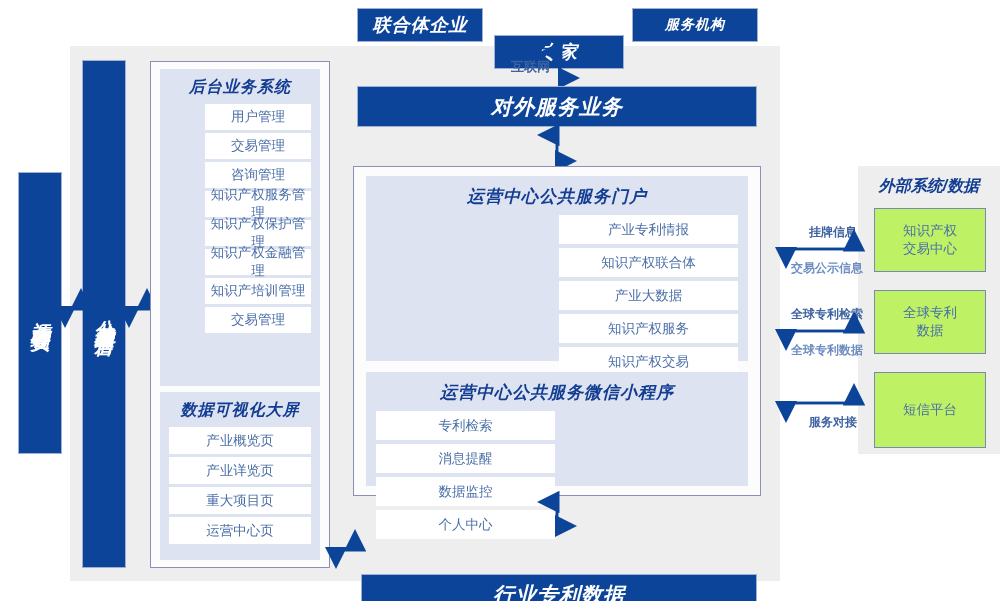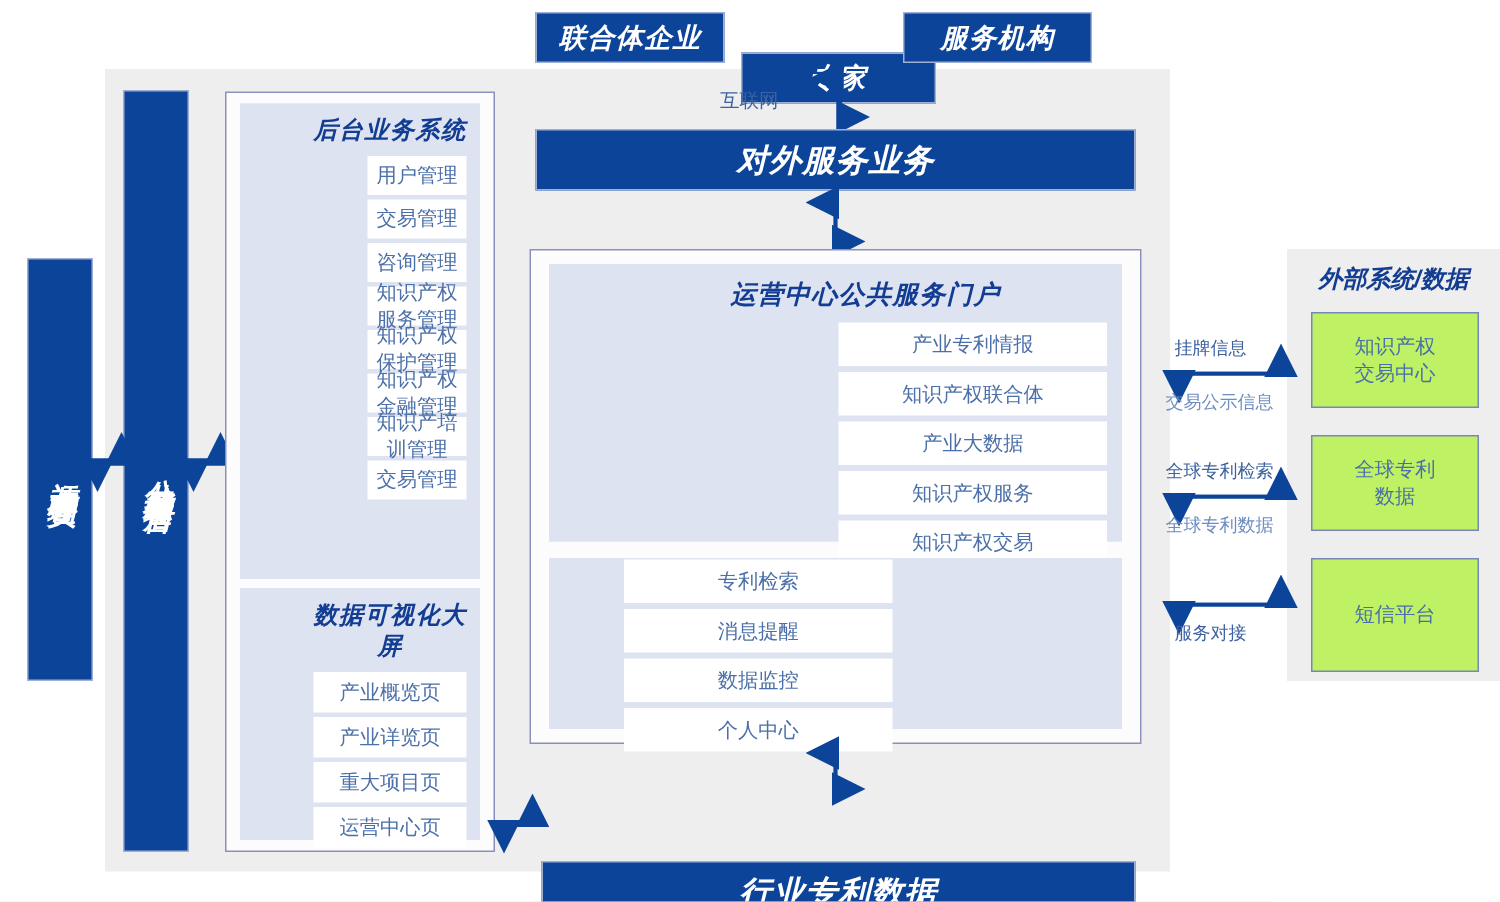--- a/index.html
+++ b/index.html
@@ -89,7 +89,7 @@
   <div class="abs navy" style="left:494px;top:8px;width:130px;height:34px;font-size:18px;margin-top:27px;">
     <span>专家</span>
   </div>
-  <div class="abs navy" style="left:602px;top:8px;width:126px;height:34px;font-size:18px;font-family:Liberation Serif, serif;">
+  <div class="abs navy" style="left:632px;top:8px;width:126px;height:34px;font-size:14px;font-family:Liberation Serif, serif;">
     <span>服务机构</span>
   </div>
 

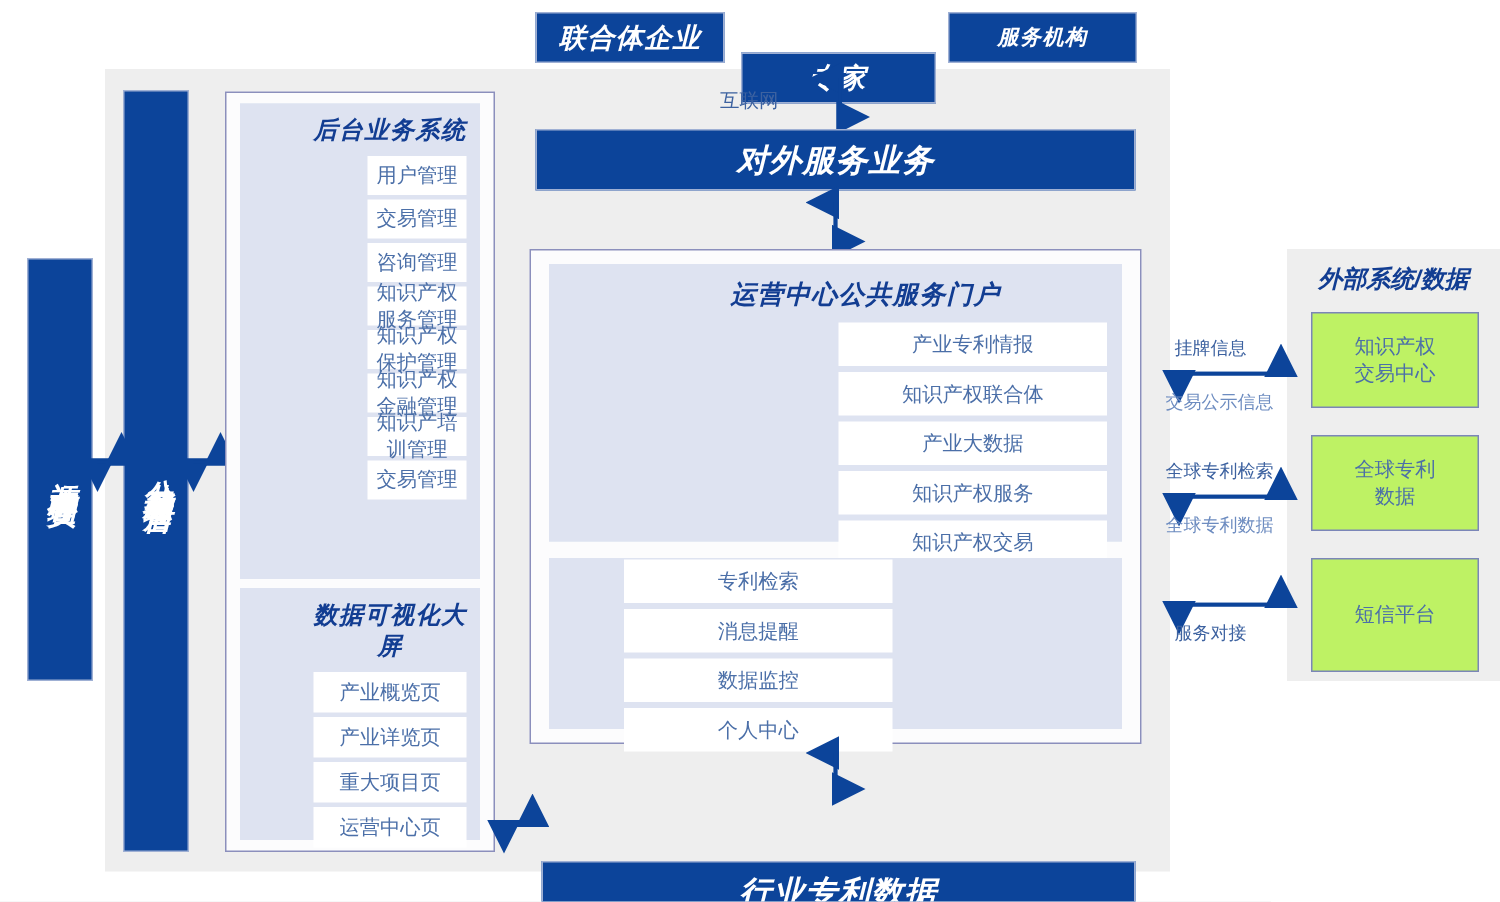--- a/index.html
+++ b/index.html
@@ -68,8 +68,8 @@
   .arrlabel{
     color:#3d62a0;
     font-size:12px;
-    font-weight:normal;
-    text-align:left;
+    font-weight:bold;
+    text-align:right;
     white-space:nowrap;
   }
   .arrlabel.light{color:#6d8cc0;}

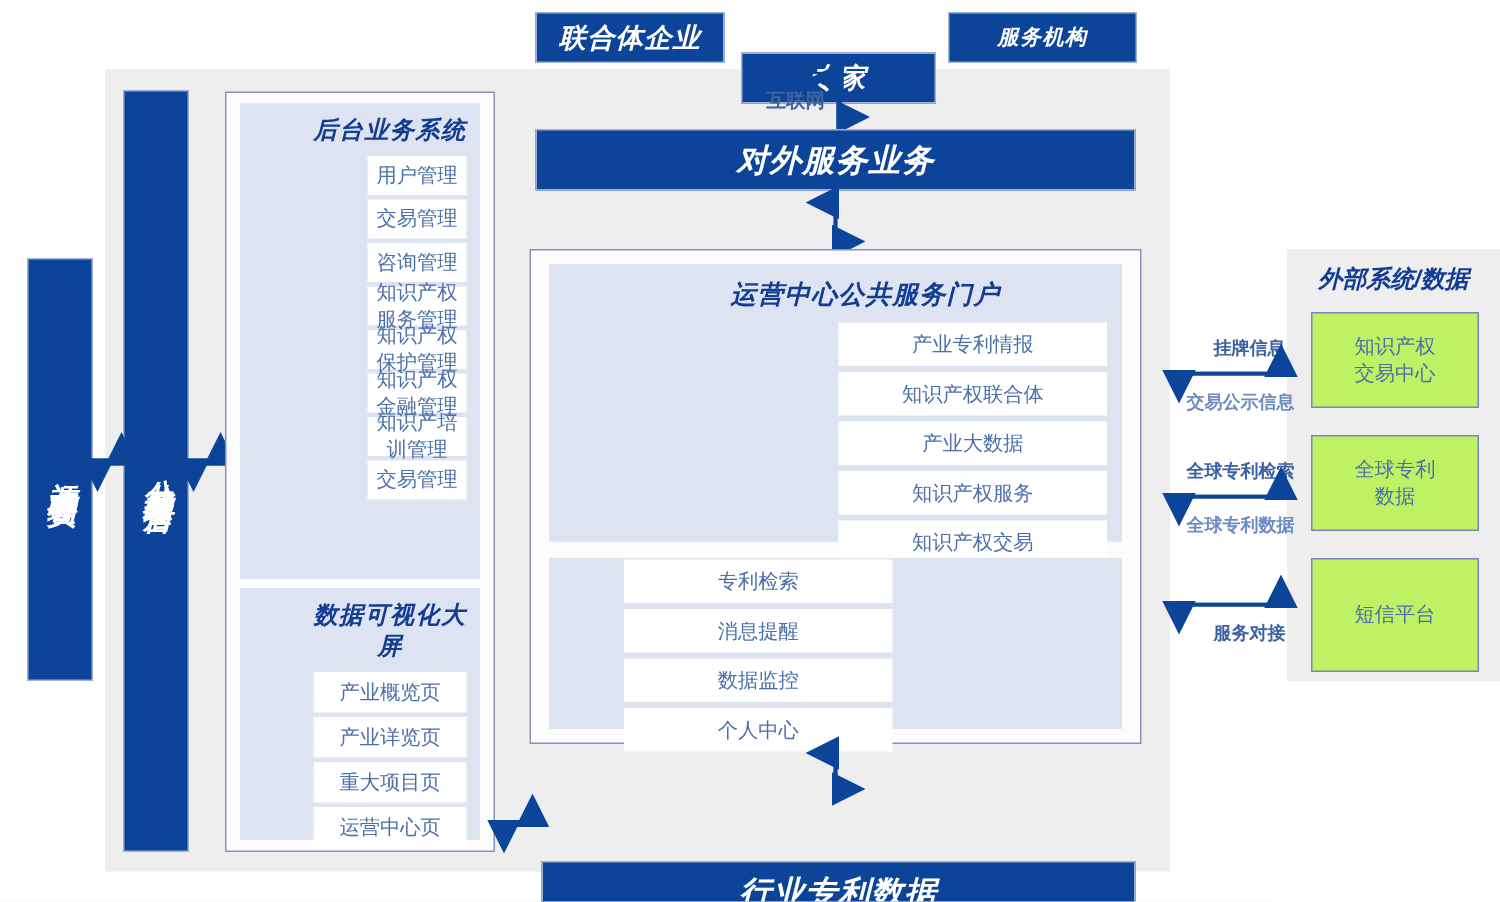--- a/index.html
+++ b/index.html
@@ -33,7 +33,6 @@
     background:#dee3f1;
     border:1px solid #dee3f1;
     box-sizing:border-box;
-    padding-left:40px;
   }
   .group-title{
     color:#123d92;

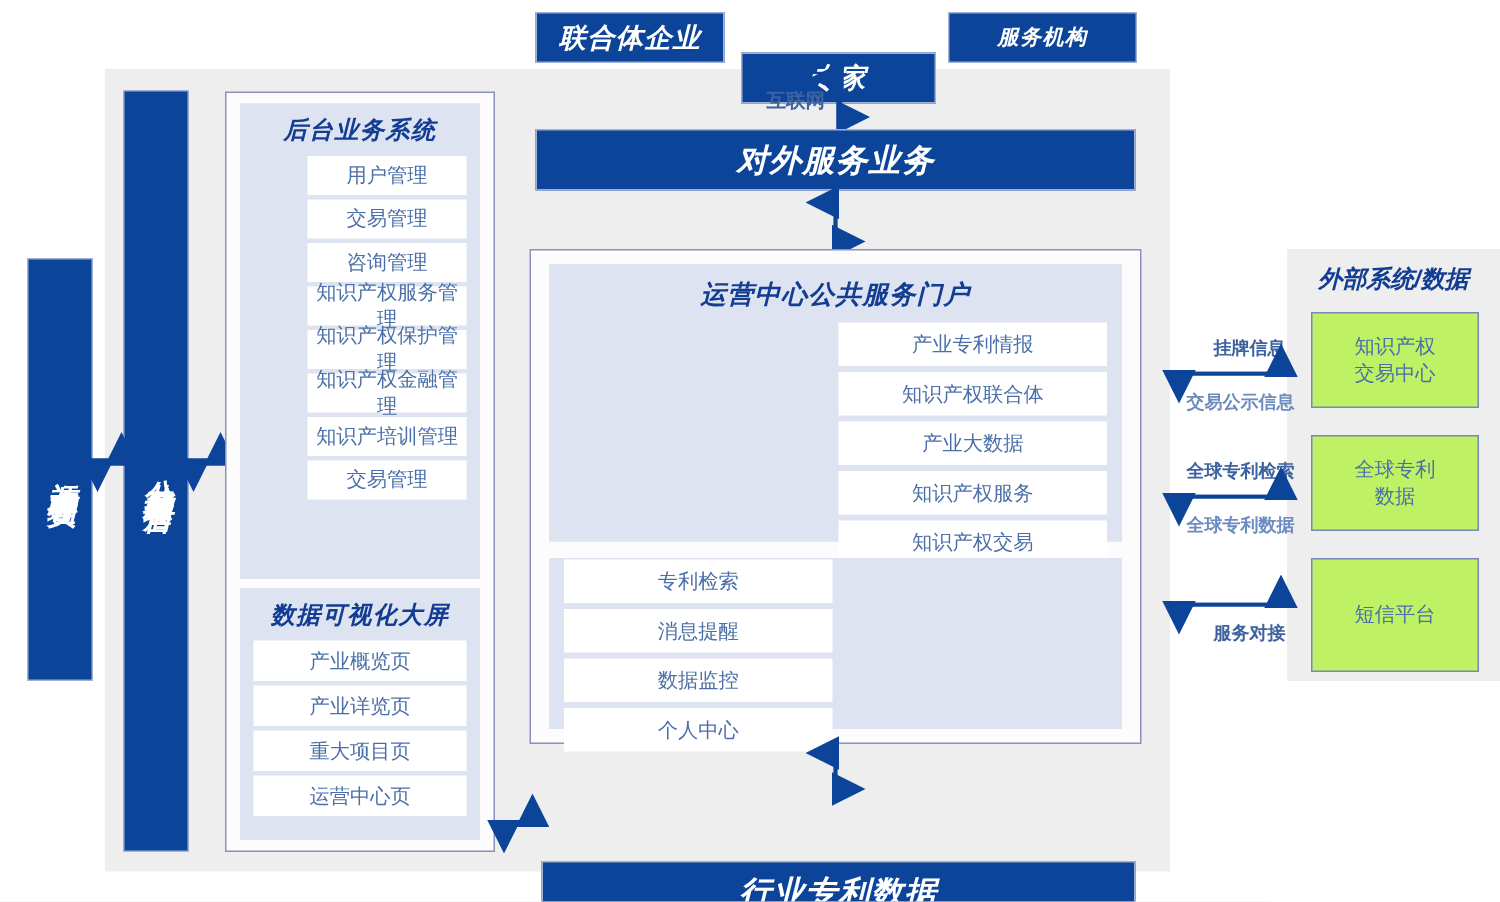--- a/index.html
+++ b/index.html
@@ -186,6 +186,7 @@
   </div>
 
   <div class="abs group" style="left:366px;top:372px;width:382px;height:114px;">
+    <div class="group-title" style="padding-top:8px;padding-bottom:7px;font-size:17px;">运营中心公共服务微信小程序</div>
     <div style="padding:0 9px 8px 9px;display:flex;flex-wrap:wrap;gap:4px 5px;">
       <div class="cell" style="width:179px;height:29px;text-align:right;">专利检索</div>
       <div class="cell" style="width:179px;height:29px;">消息提醒</div>

